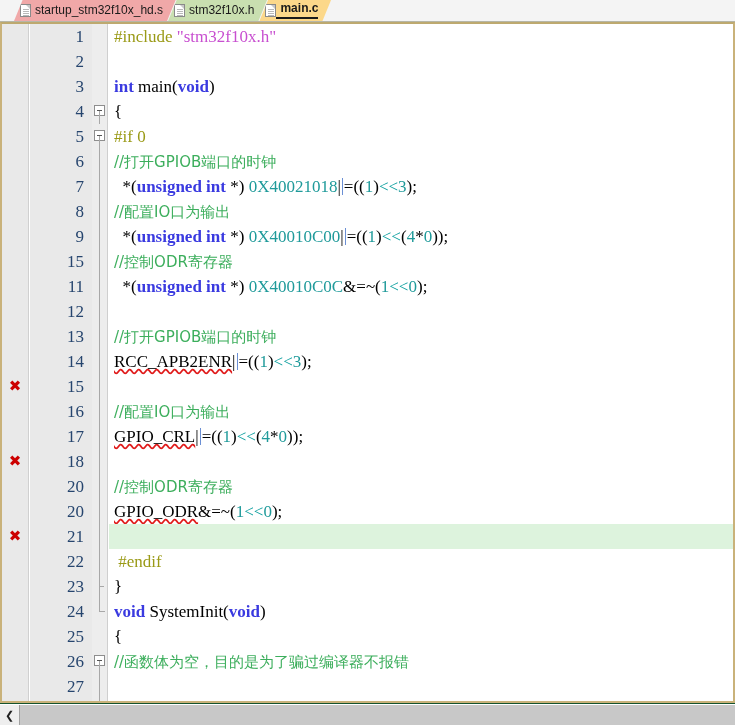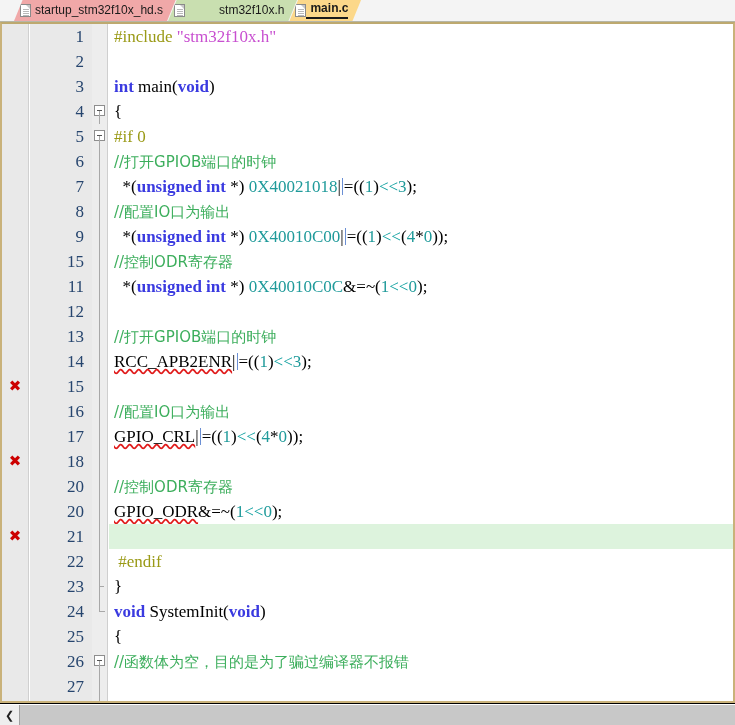--- a/index.html
+++ b/index.html
@@ -14,7 +14,7 @@
   #app {
     position: relative;
     width: 735px; height: 725px;
-    background: #000000;
+    background: #14532d;
   }
 
   

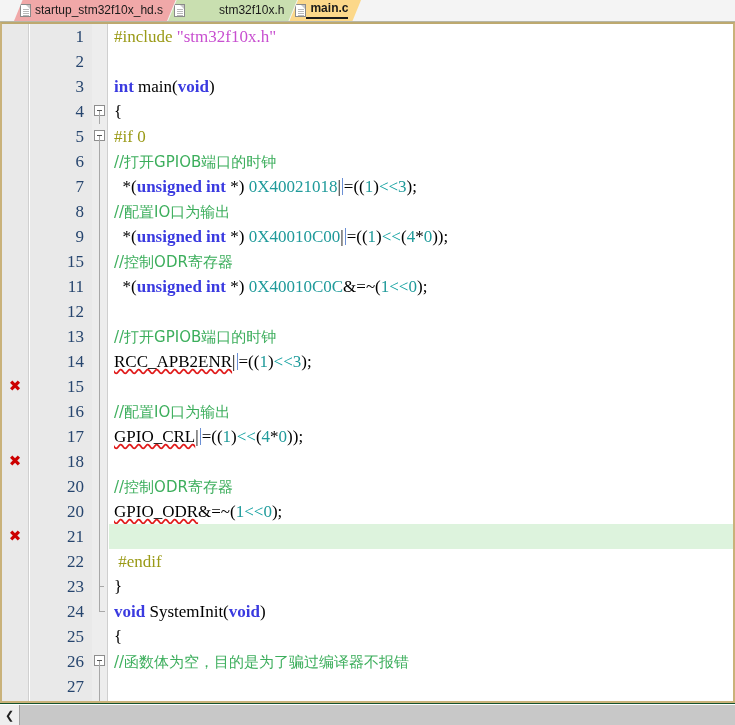--- a/index.html
+++ b/index.html
@@ -253,7 +253,7 @@
         </span>
         <span class="tlabel">startup_stm32f10x_hd.s</span>
       </div>
-      <div class="tab t-green" style="z-index: 2; gap: 30px;">
+      <div class="tab t-green" style="z-index: 2;">
         <span class="fileicon">
           <i></i>
         </span>

